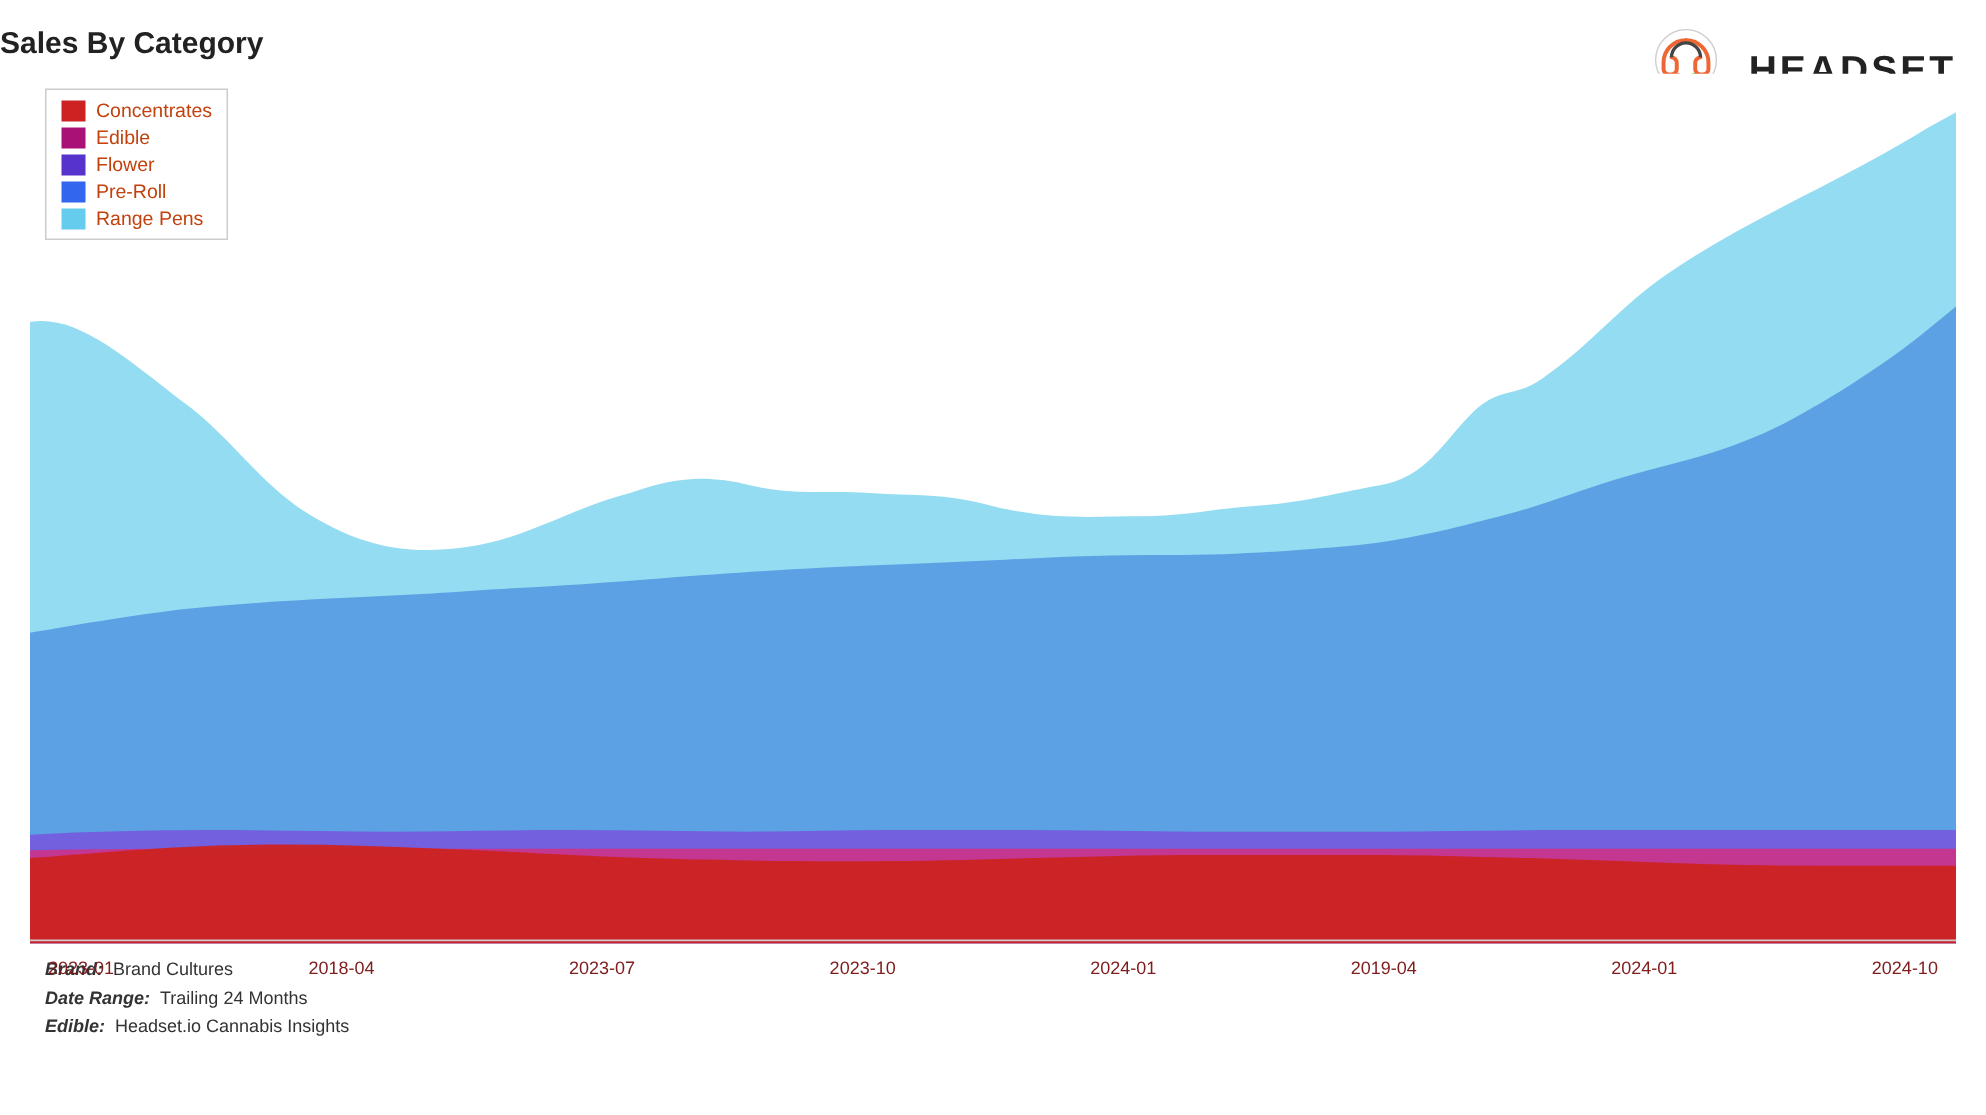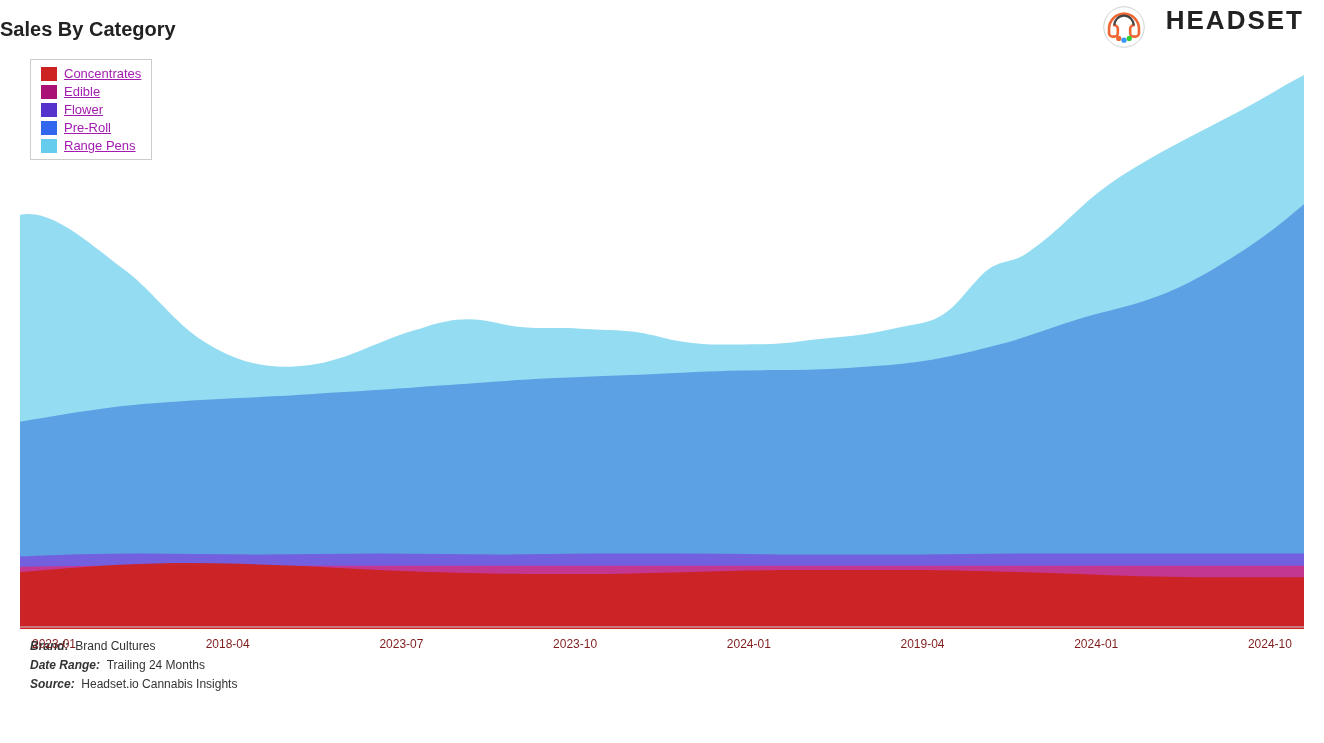--- a/index.html
+++ b/index.html
@@ -25,10 +25,10 @@
     }
     .logo {
       position: absolute;
-      top: 5px;
+      top: 18px;
       right: 20px;
       display: flex;
-      align-items: flex-start;
+      align-items: flex-end;
       gap: 20px;
     }
     .logo-icon {

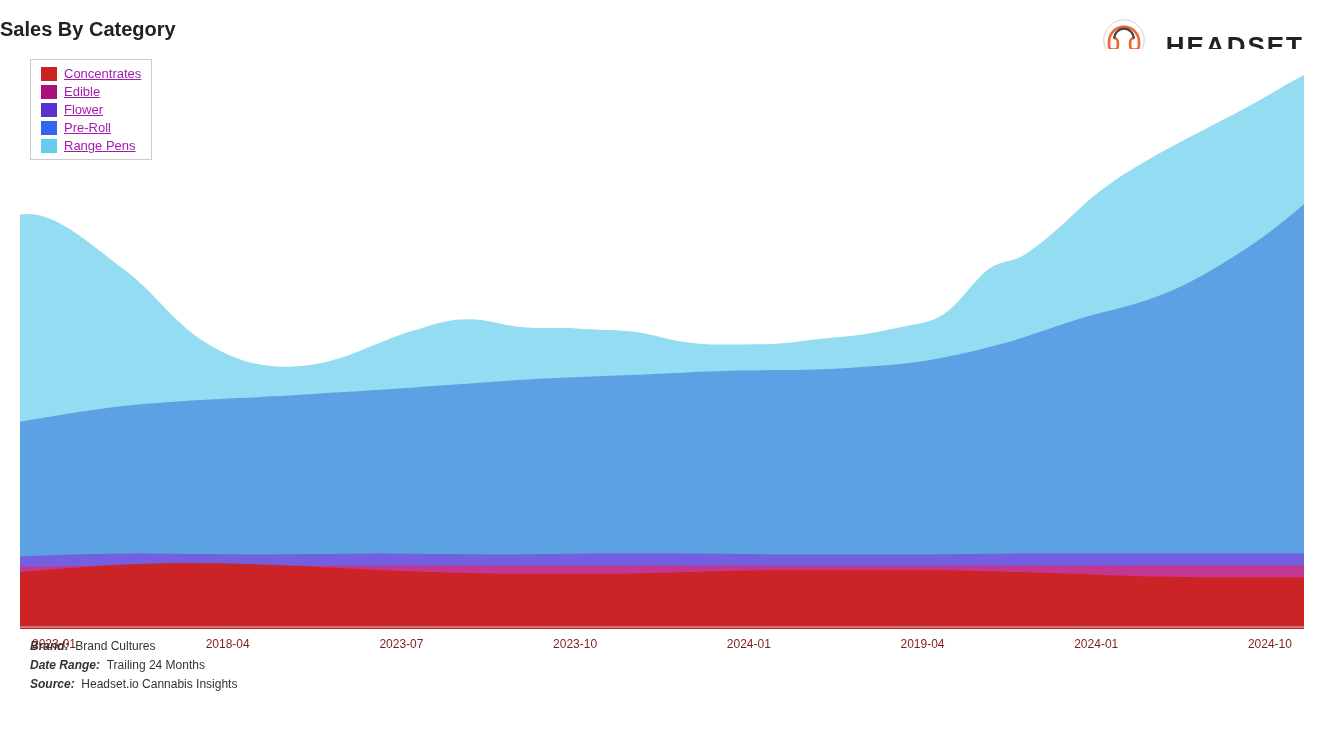--- a/index.html
+++ b/index.html
@@ -61,9 +61,8 @@
       align-items: center;
       gap: 7px;
       font-size: 13px;
-      color: #a21caf;
+      color: #c2410c;
       margin-bottom: 3px;
-      text-decoration: underline;
     }
     .legend-item:last-child { margin-bottom: 0; }
     .legend-swatch {

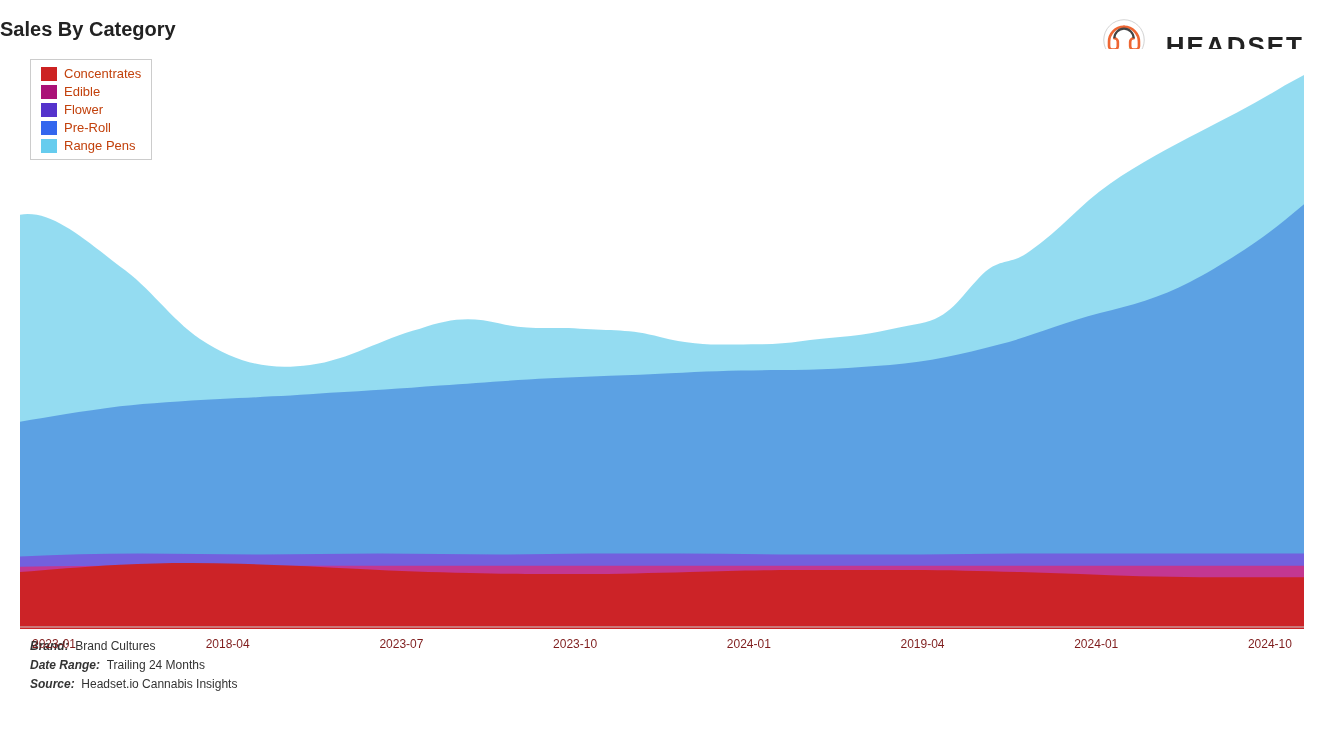--- a/index.html
+++ b/index.html
@@ -271,7 +271,7 @@
       &nbsp;<span>Trailing 24 Months</span>
     </div>
     <div>
-      <span class="label">Source:</span>
+      <span class="label">Edible:</span>
       &nbsp;<span>Headset.io Cannabis Insights</span>
     </div>
   </div>

